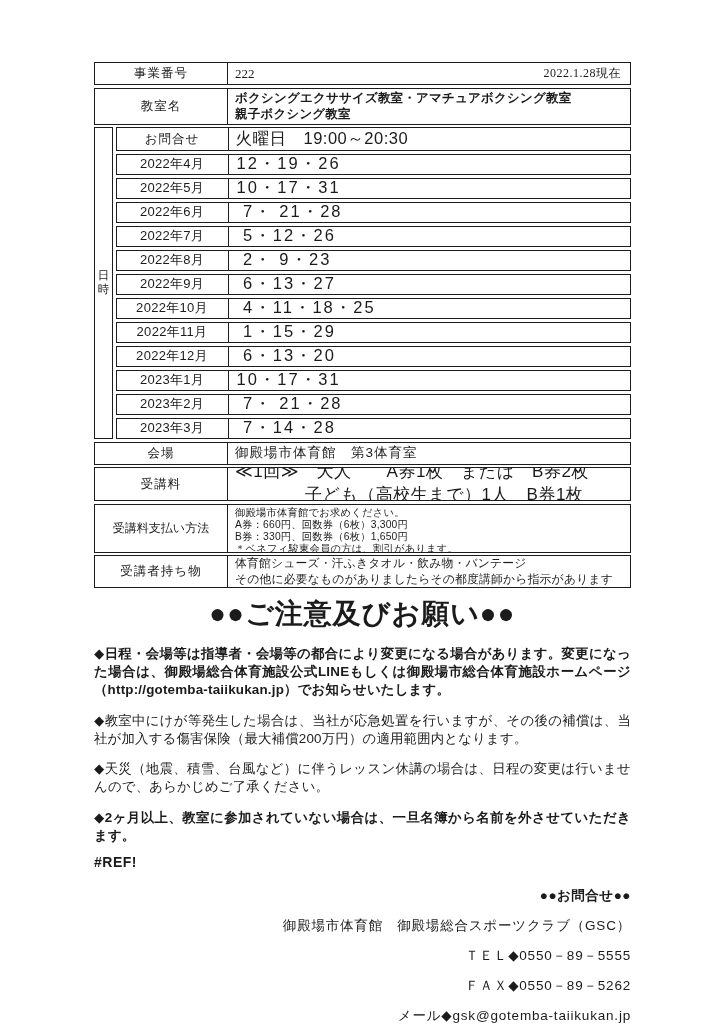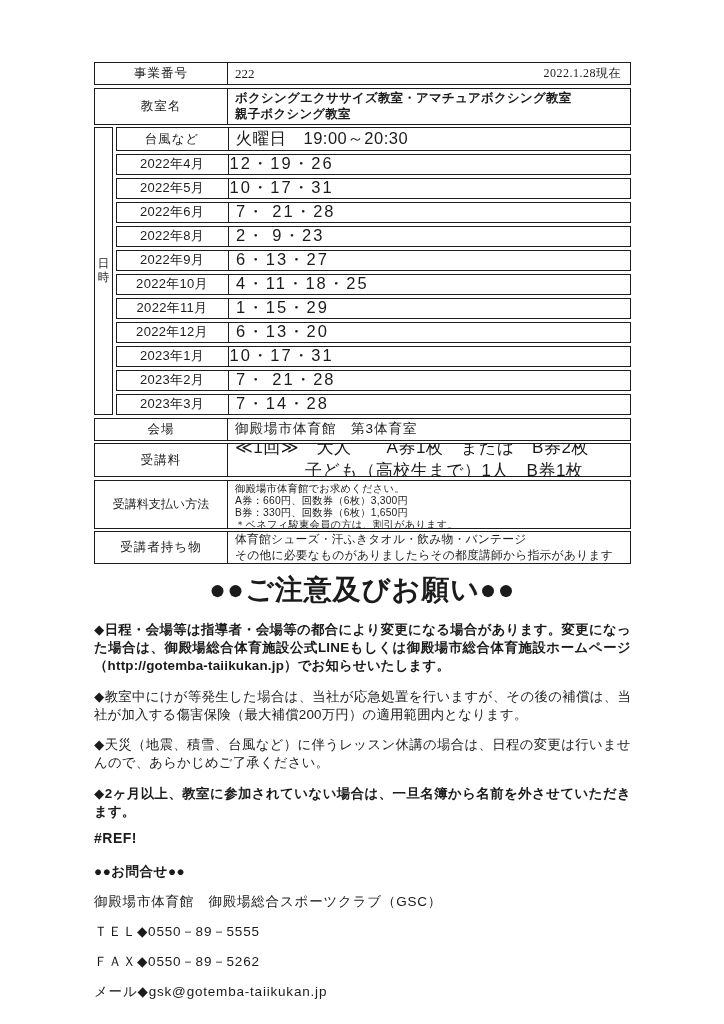--- a/index.html
+++ b/index.html
@@ -123,7 +123,7 @@
       <div class="sched-col">
 
         <div class="box row-basic">
-          <div class="cell-label">台風など</div>
+          <div class="cell-label">お問合せ</div>
           <div class="cell-value">火曜日　19:00～20:30</div>
         </div>
 

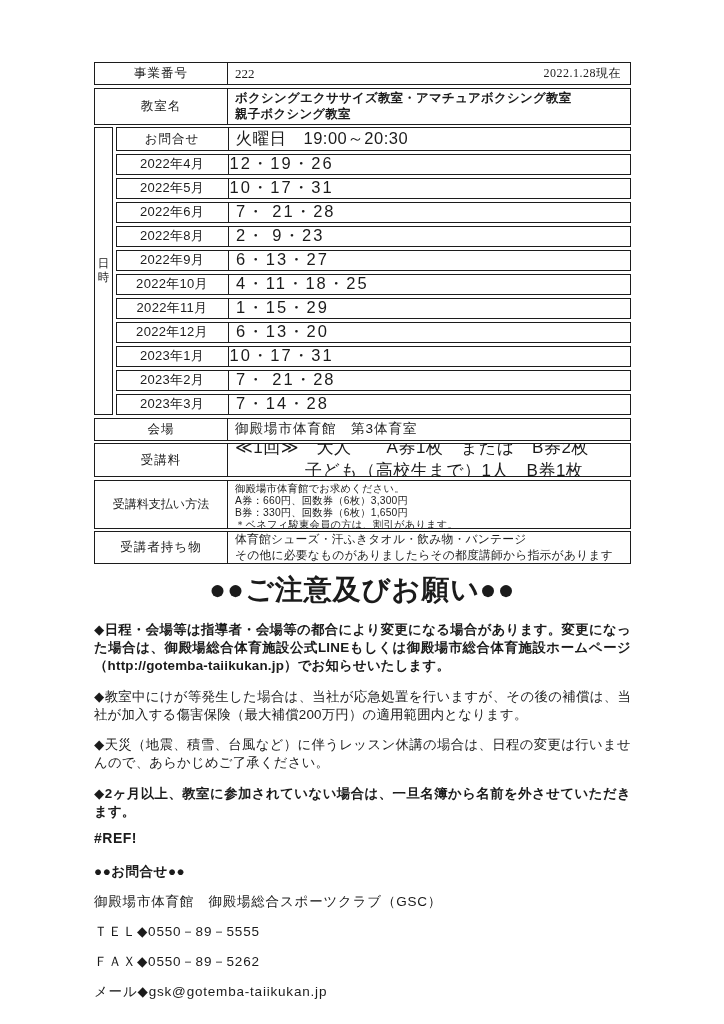--- a/index.html
+++ b/index.html
@@ -58,7 +58,7 @@
   .row-basic .cell-value { font-size: 16.5px; letter-spacing: 0.5px; white-space: pre; }
   .row-month { height: 21.5px; }
   .row-month .cell-label { font-size: 13px; letter-spacing: 0.3px; }
-  .row-month .cell-value { font-size: 16.5px; letter-spacing: 2px; white-space: pre; padding-left: 1px; }
+  .row-month .cell-value { font-size: 16.5px; letter-spacing: 2px; white-space: pre; padding-left: 8px; }
 
   .row-venue { height: 23px; }
   .row-venue .cell-value { font-size: 13.5px; letter-spacing: 1px; white-space: pre; }

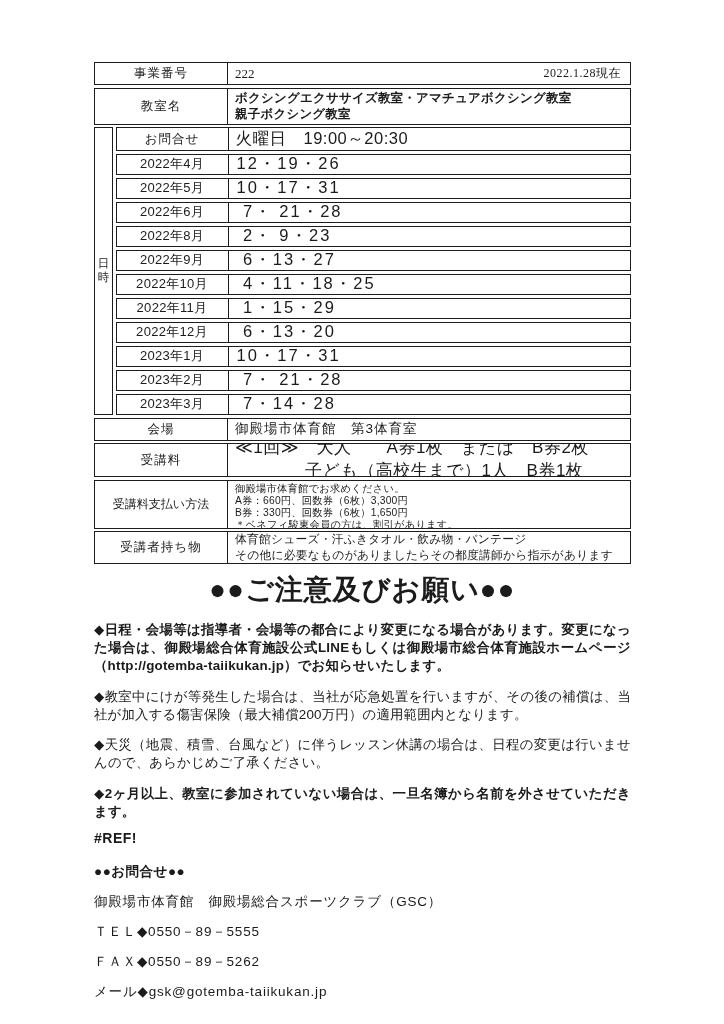--- a/index.html
+++ b/index.html
@@ -140,6 +140,10 @@
           <div class="cell-value"> 7・ 21・28</div>
         </div>
         <div class="box row-month">
+          <div class="cell-label">2022年7月</div>
+          <div class="cell-value"> 5・12・26</div>
+        </div>
+        <div class="box row-month">
           <div class="cell-label">2022年8月</div>
           <div class="cell-value"> 2・ 9・23</div>
         </div>

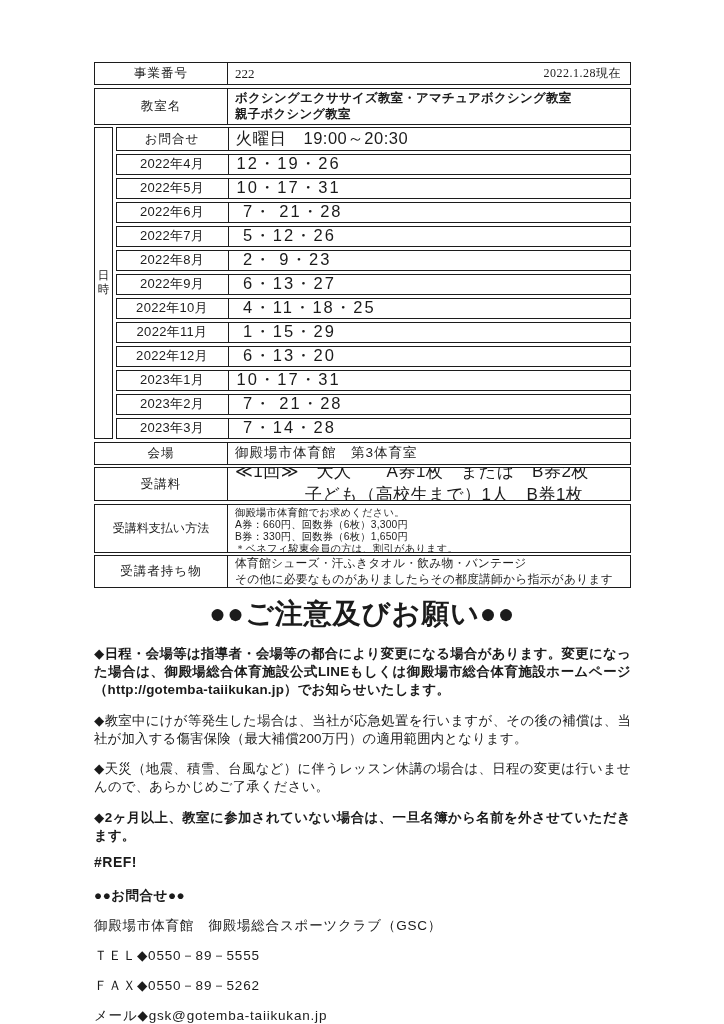--- a/index.html
+++ b/index.html
@@ -89,7 +89,7 @@
   .ref-error { margin-top: 9px; font-size: 14px; font-weight: 700; letter-spacing: 0.5px; }
 
   
-  .contact { margin-top: 17px; text-align: left; }
+  .contact { margin-top: 17px; text-align: right; }
   .contact-heading { font-size: 13.5px; font-weight: 600; margin-bottom: 12px; letter-spacing: 0.5px; }
   .contact-line { font-size: 13.5px; margin-bottom: 12px; letter-spacing: 0.8px; }
 </style>

